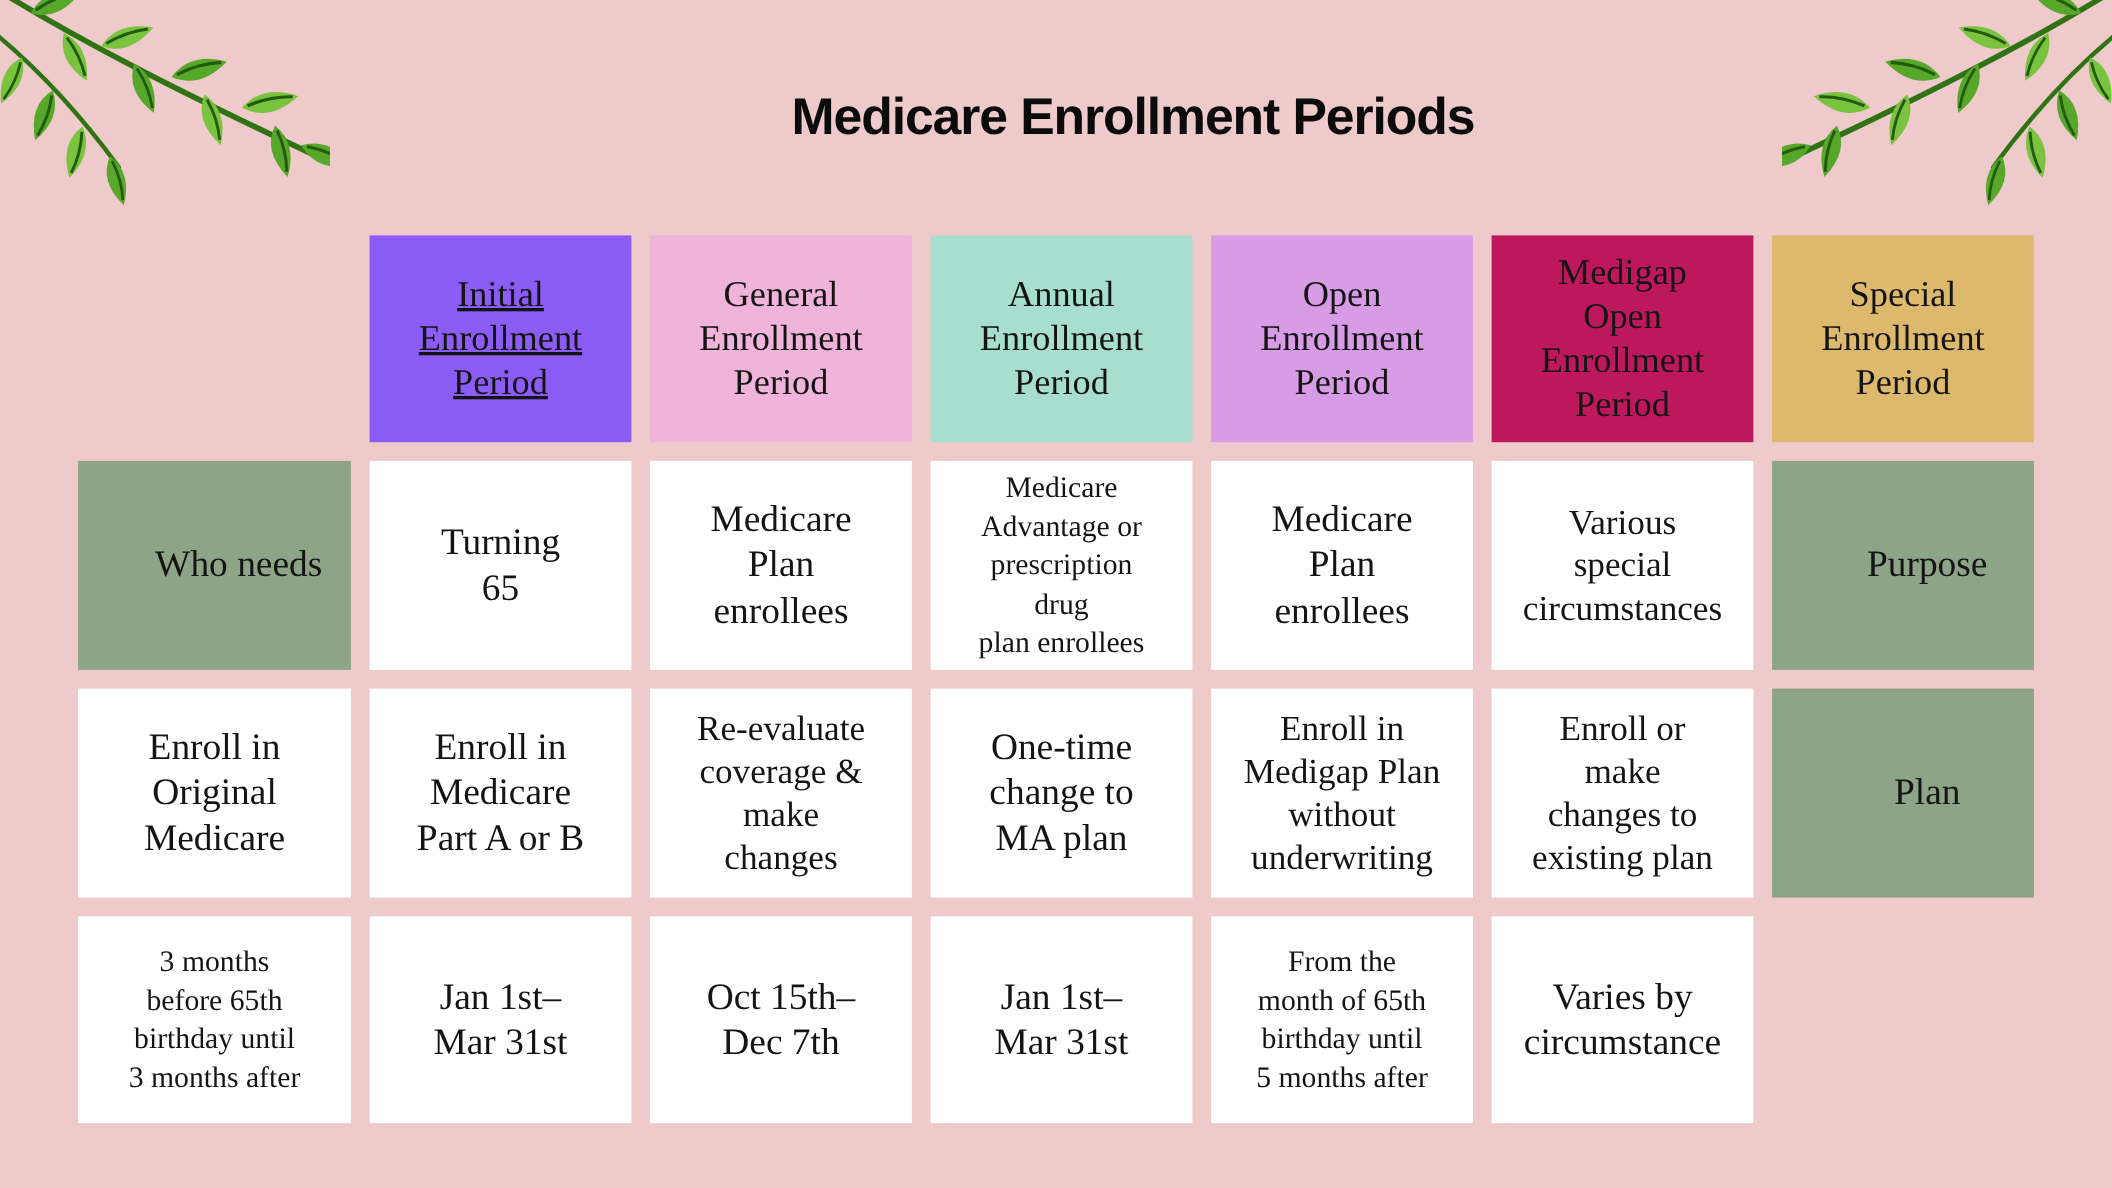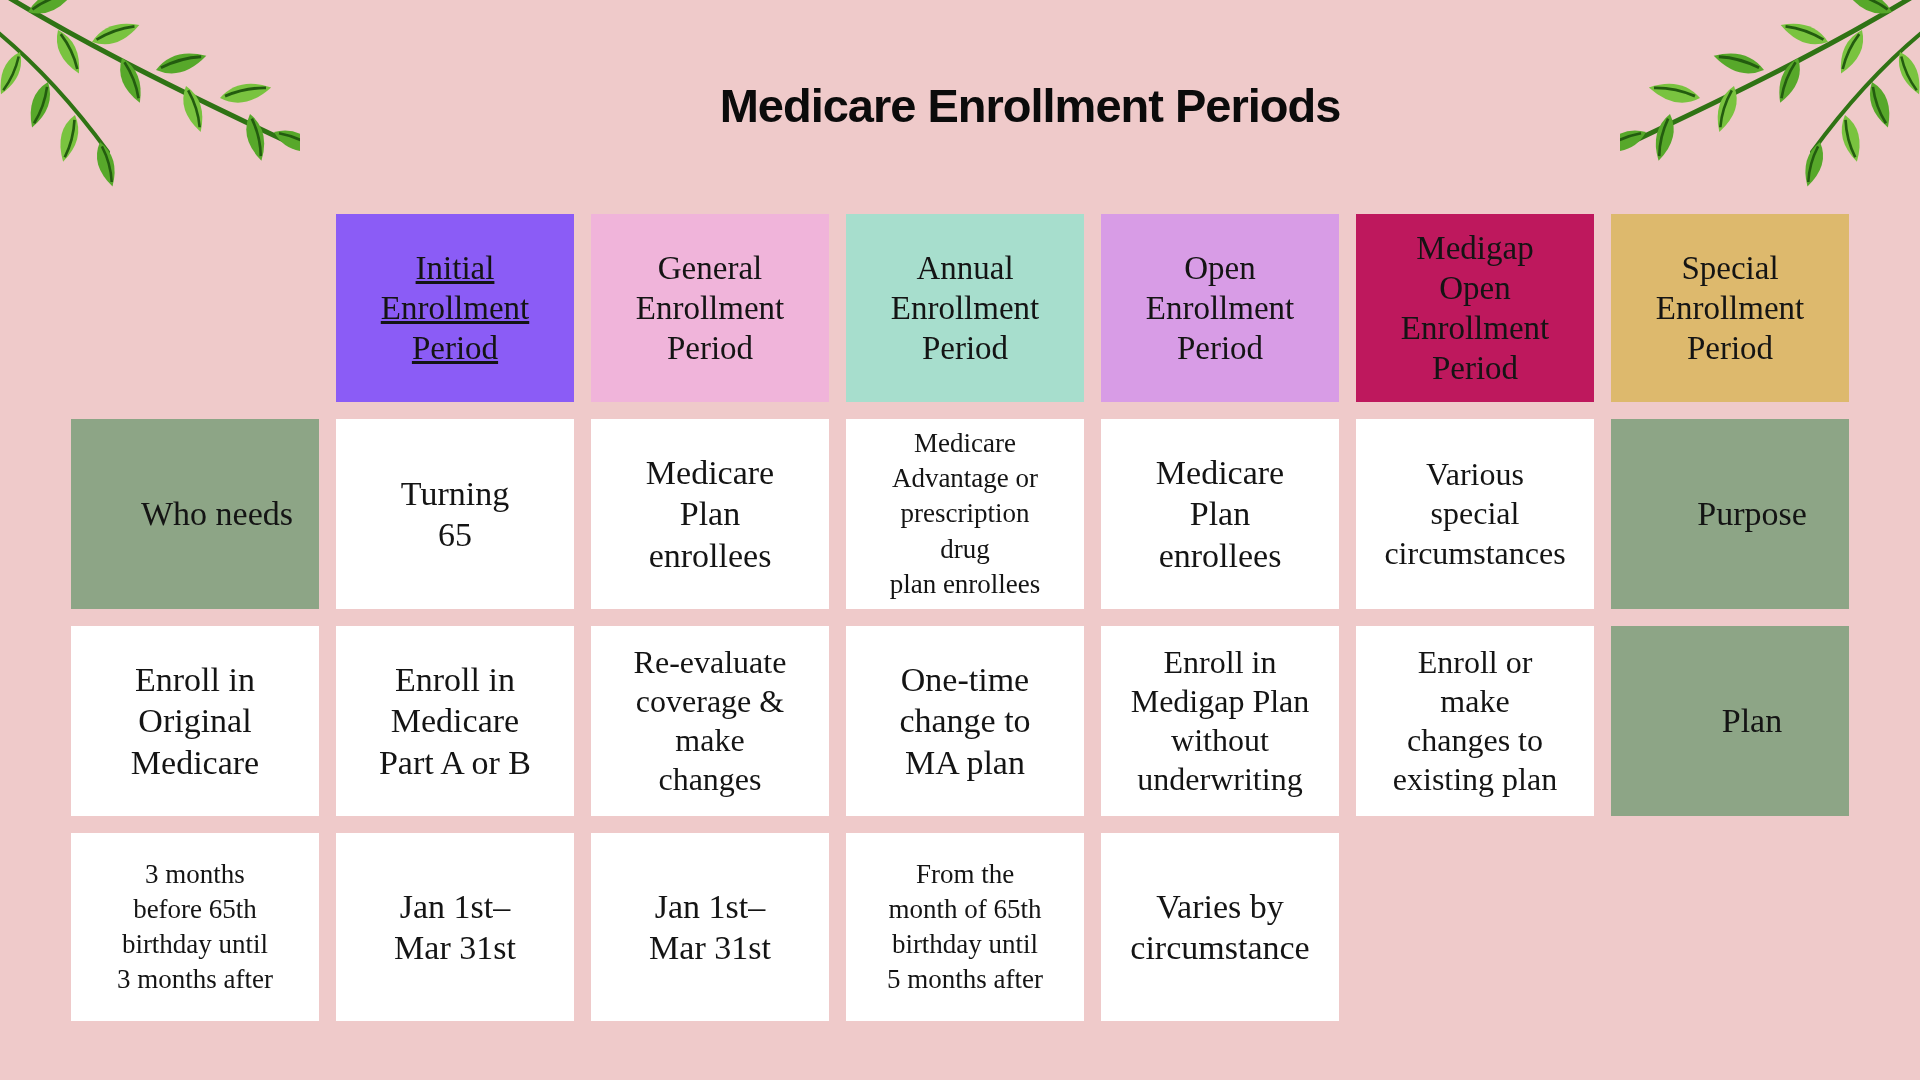--- a/index.html
+++ b/index.html
@@ -161,6 +161,8 @@
 3 months after</div>
   <div class="cell">Jan 1st–
 Mar 31st</div>
+  <div class="cell">Oct 15th–
+Dec 7th</div>
   <div class="cell">Jan 1st–
 Mar 31st</div>
   <div class="cell xs">From the

